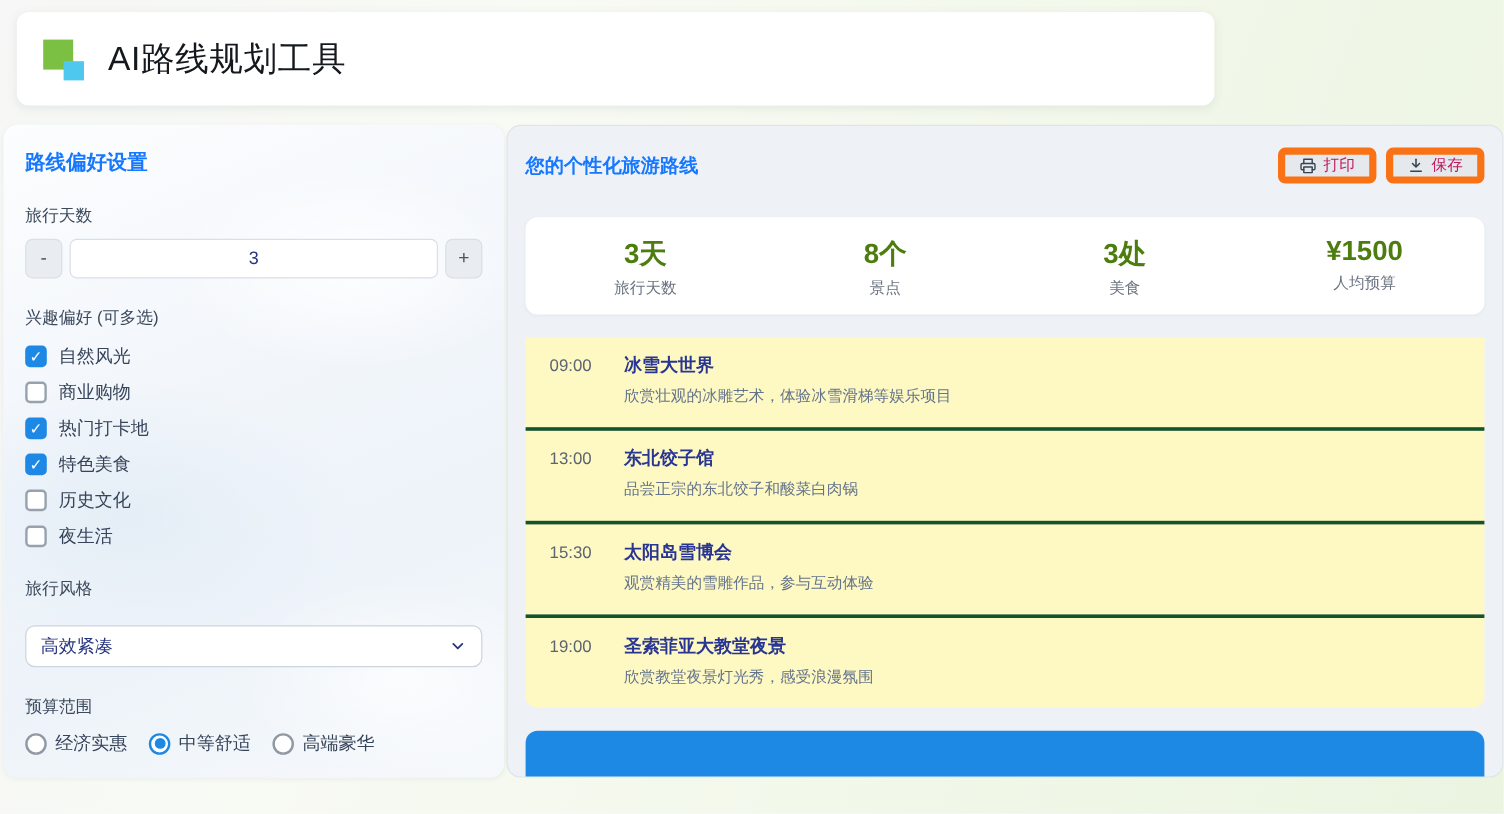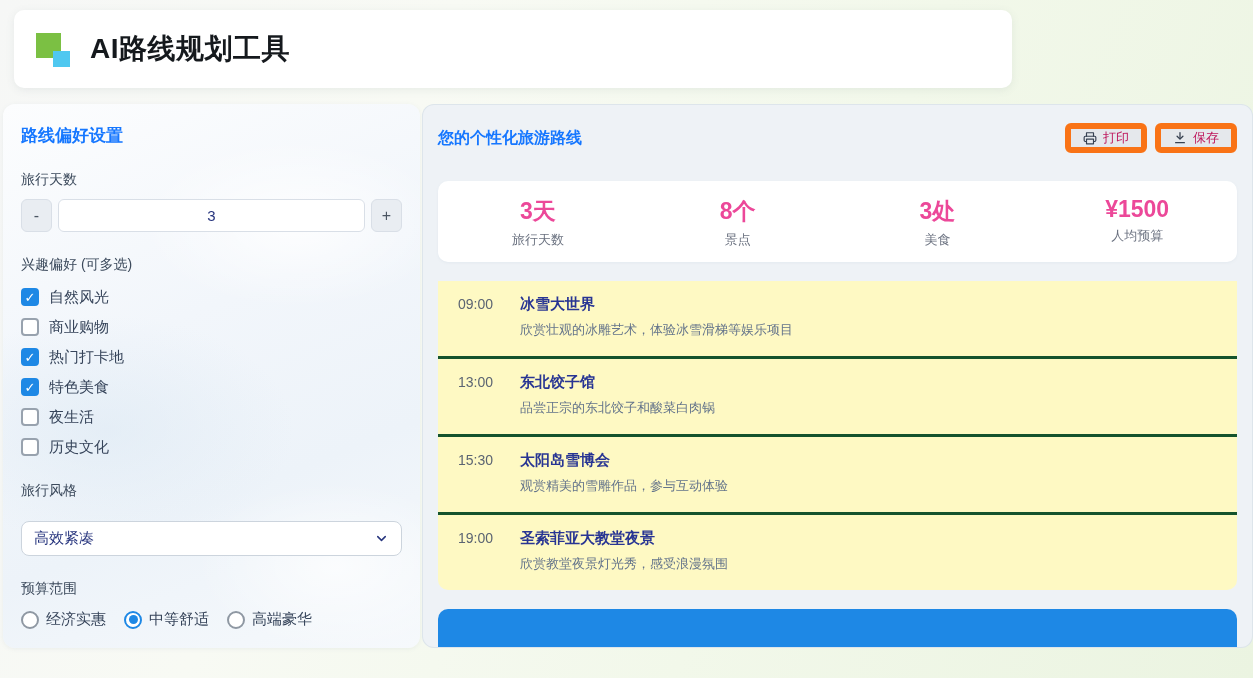--- a/index.html
+++ b/index.html
@@ -18,7 +18,7 @@
   .logo{ position:relative; width:38px; height:40px; flex:0 0 auto; }
   .logo .sq-green{ position:absolute; left:0; top:4px; width:25px; height:25px; background:#7bc043; }
   .logo .sq-blue{ position:absolute; left:17px; top:22px; width:17px; height:16px; background:#4fc8f0; }
-  .app-title{ font-size:28px; font-weight:700; color:#15191d; letter-spacing:.5px; }
+  .app-title{ font-size:28px; font-weight:400; color:#15191d; letter-spacing:.5px; }
 
   
   .sidebar{

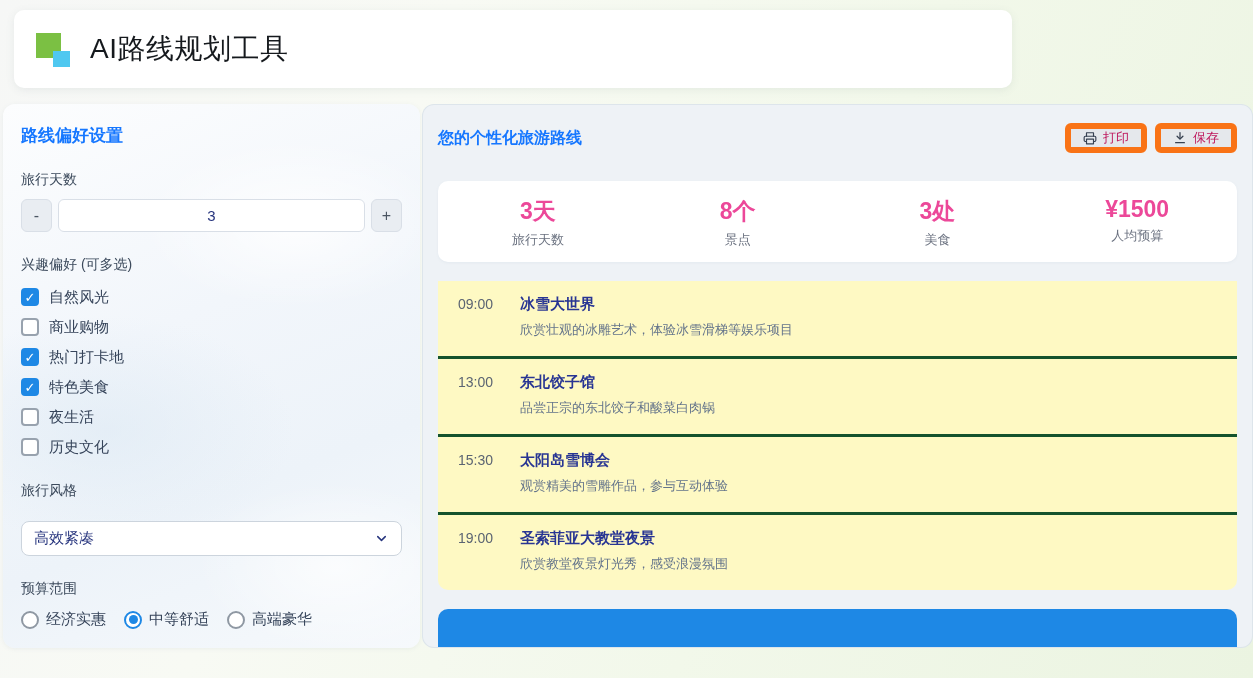--- a/index.html
+++ b/index.html
@@ -96,7 +96,7 @@
     display:flex; padding:15px 0 13px;
   }
   .stat{ flex:1; text-align:center; }
-  .stat-value{ font-size:23px; font-weight:700; color:#ec4899; }
+  .stat-value{ font-size:23px; font-weight:700; color:#4d7c0f; }
   .stat-label{ font-size:13px; color:#6b7280; margin-top:4px; }
   .day-section{ margin-top:19px; }
   .day-bar{

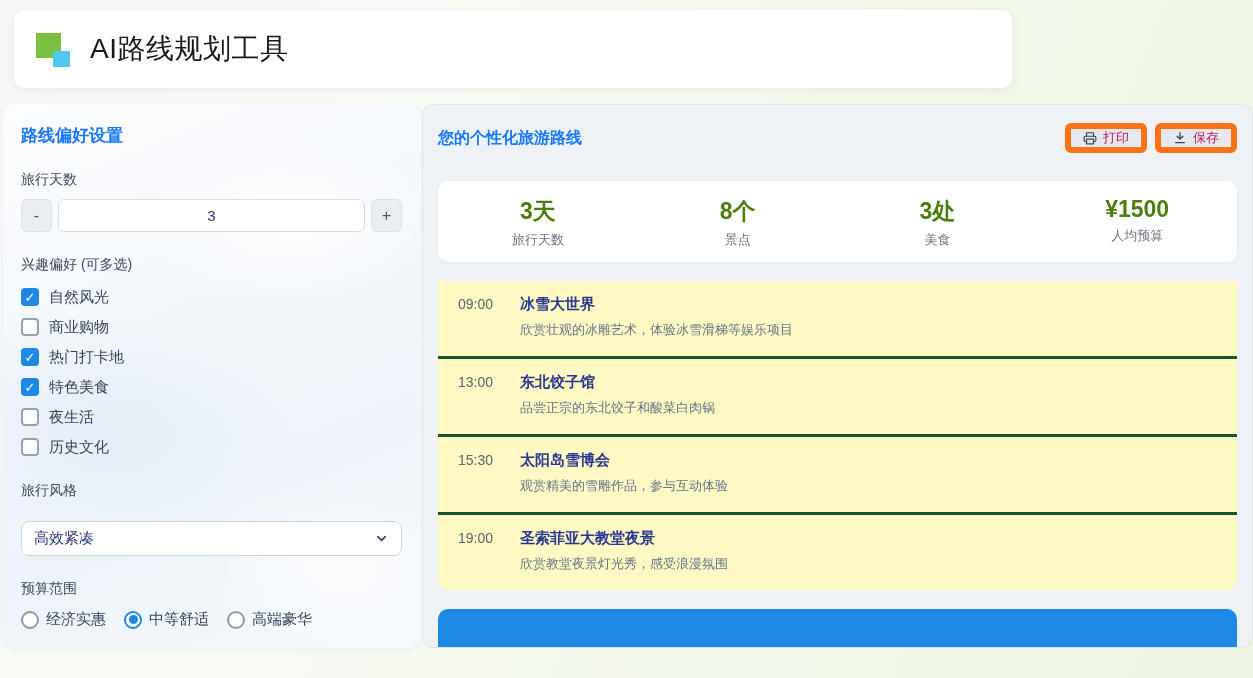--- a/index.html
+++ b/index.html
@@ -161,11 +161,11 @@
   </div>
       <div class="check-row">
     <span class="check-box"></span>
-    <span class="check-label">夜生活</span>
+    <span class="check-label">历史文化</span>
   </div>
       <div class="check-row">
     <span class="check-box"></span>
-    <span class="check-label">历史文化</span>
+    <span class="check-label">夜生活</span>
   </div>
     </div>
 

